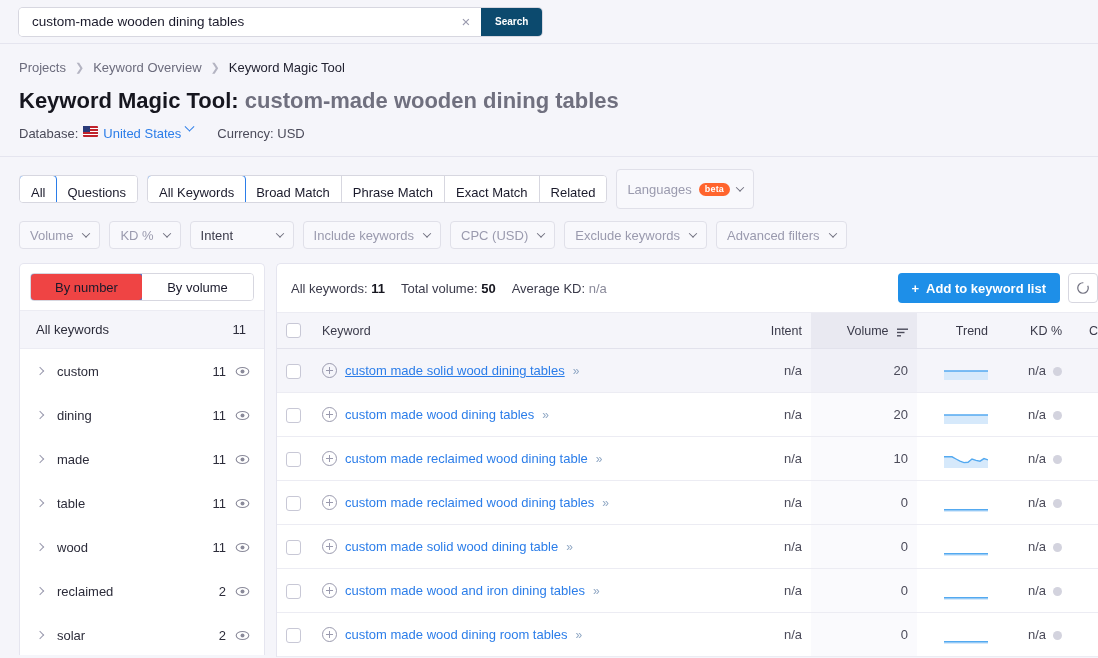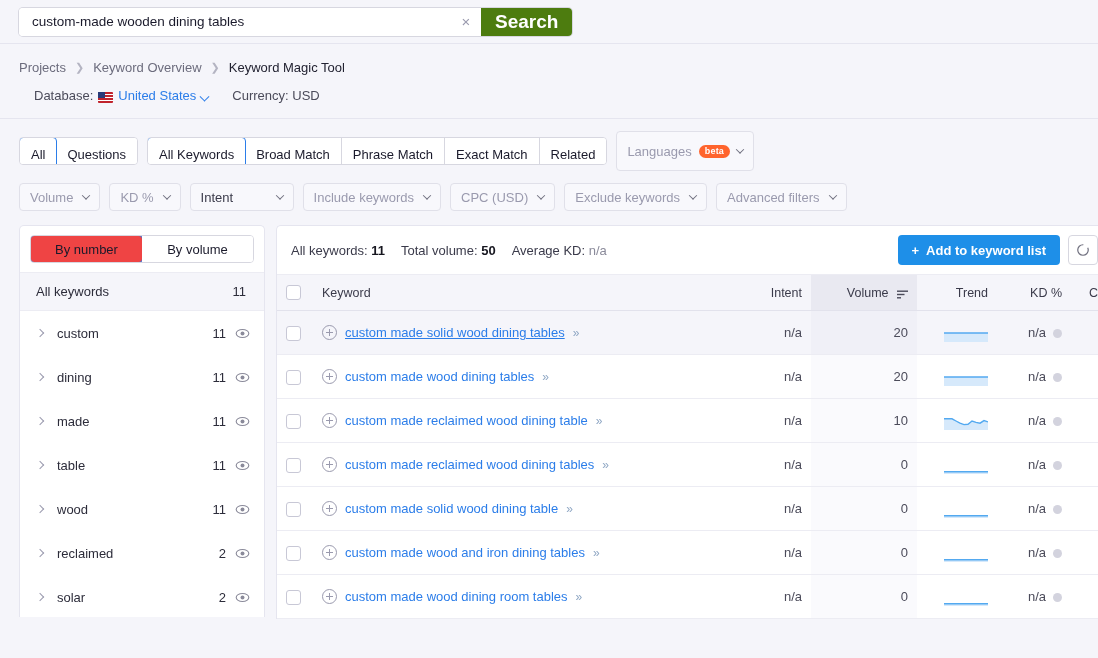--- a/index.html
+++ b/index.html
@@ -48,10 +48,10 @@
     cursor: pointer;
   }
   .search-btn {
-    background: #4d7c0f;
+    background: #0c4a6e;
     color: #fff;
     border: none;
-    font-size: 19px;
+    font-size: 10px;
     font-weight: bold;
     padding: 0 14px;
     cursor: pointer;

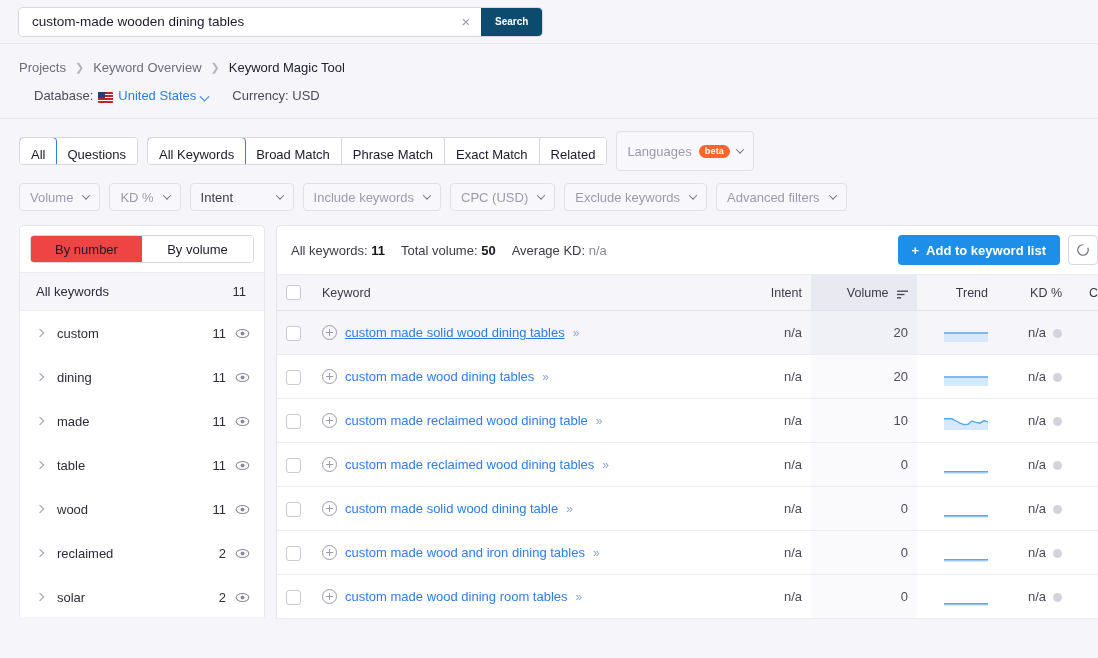--- a/index.html
+++ b/index.html
@@ -374,6 +374,10 @@
     <span class="current">Keyword Magic Tool</span>
   </div>
 
+  <div class="title-row">
+    <span class="title-main">Keyword Magic Tool:</span>
+    <span class="title-query">custom-made wooden dining tables</span>
+  </div>
 
   <div class="meta-row">
     <div class="meta-db">

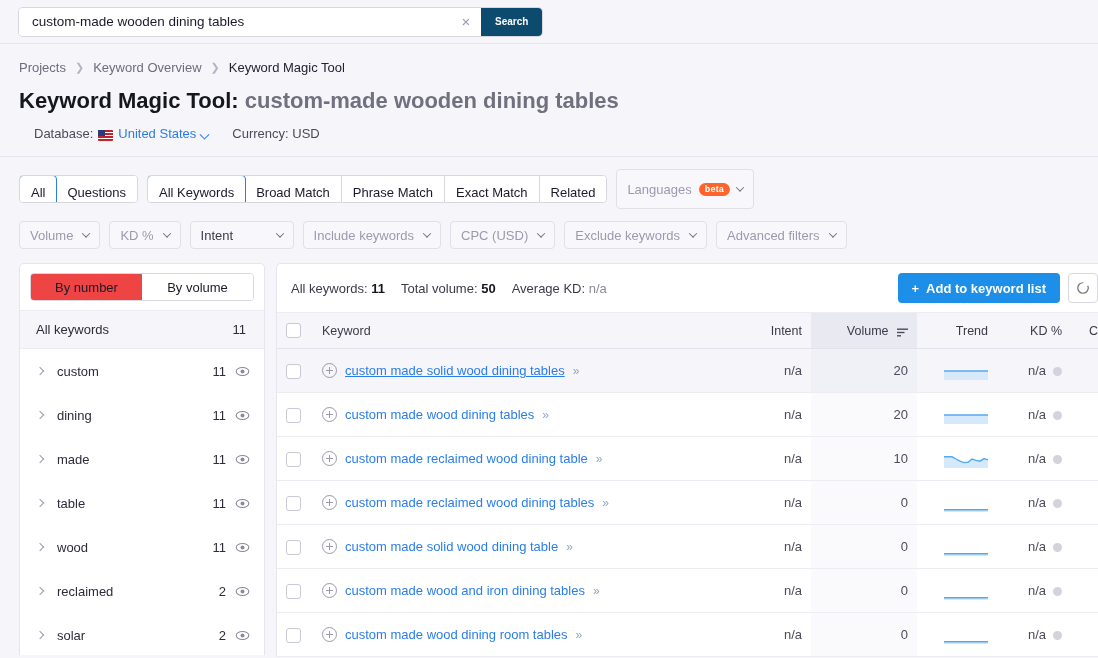--- a/index.html
+++ b/index.html
@@ -89,7 +89,7 @@
     gap: 24px;
     padding-bottom: 15px;
   }
-  .meta-db { display: flex; align-items: flex-end; gap: 5px; margin-left: 15px; }
+  .meta-db { display: flex; align-items: flex-start; gap: 5px; }
   .flag {
     display: inline-block;
     width: 15px; height: 11px;

